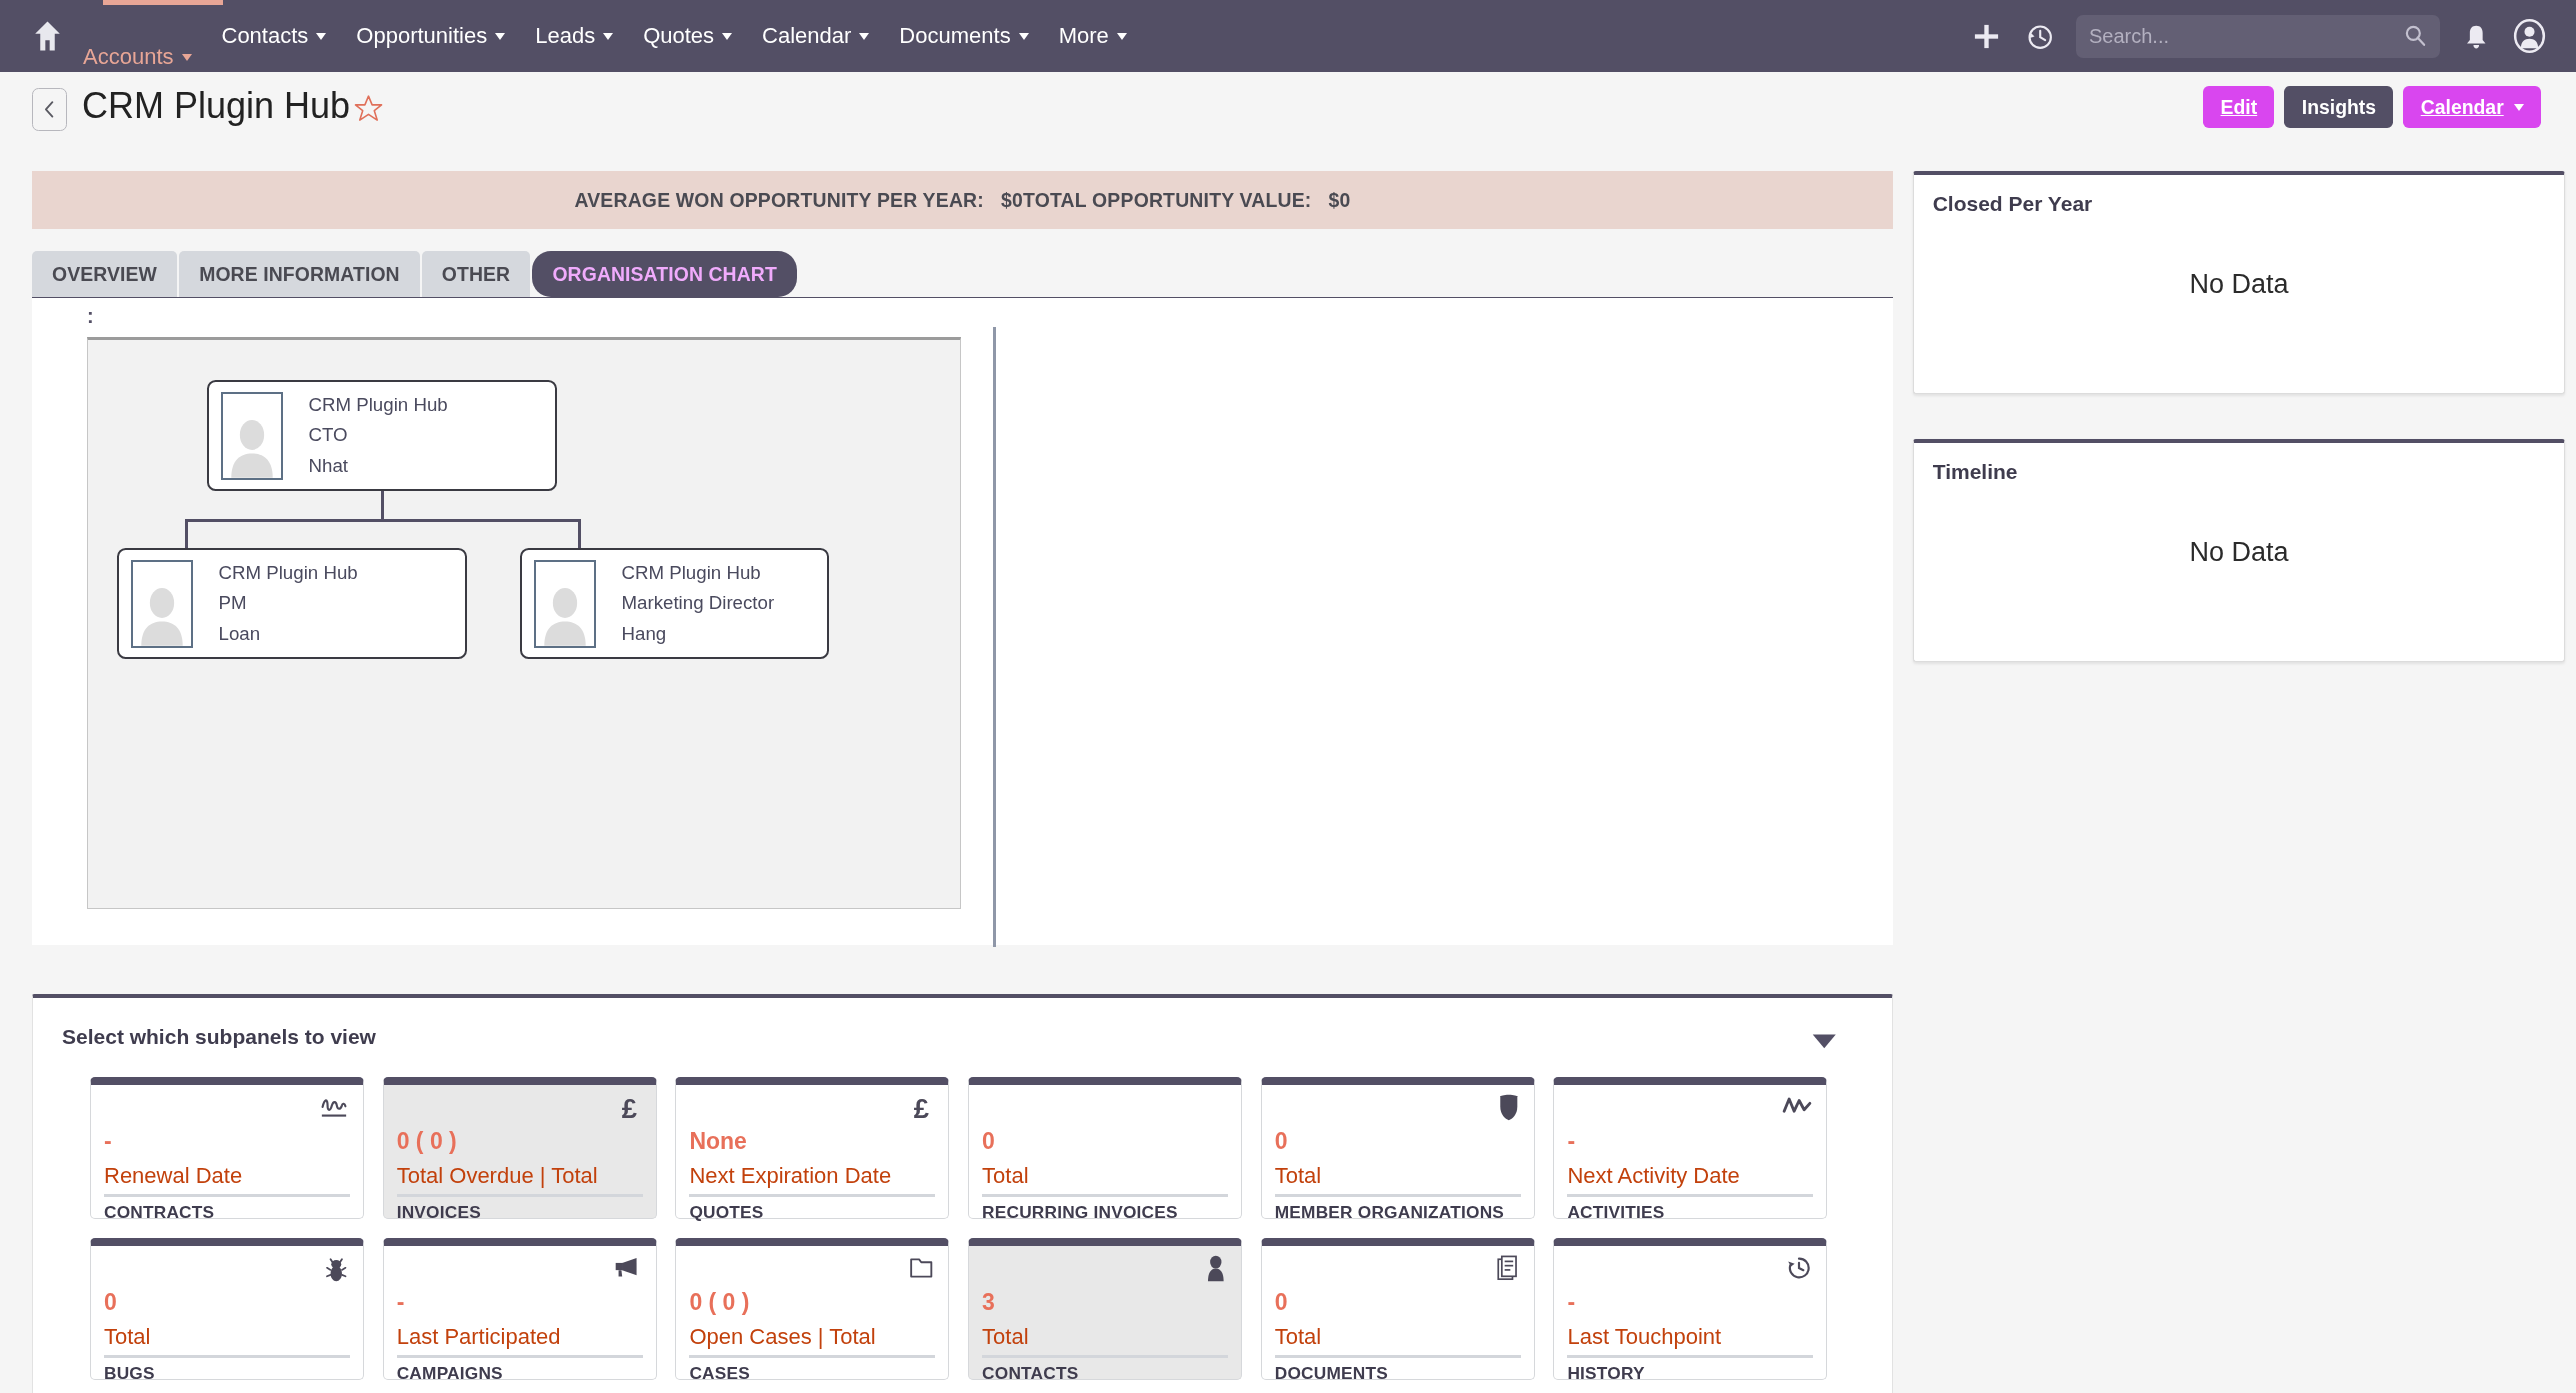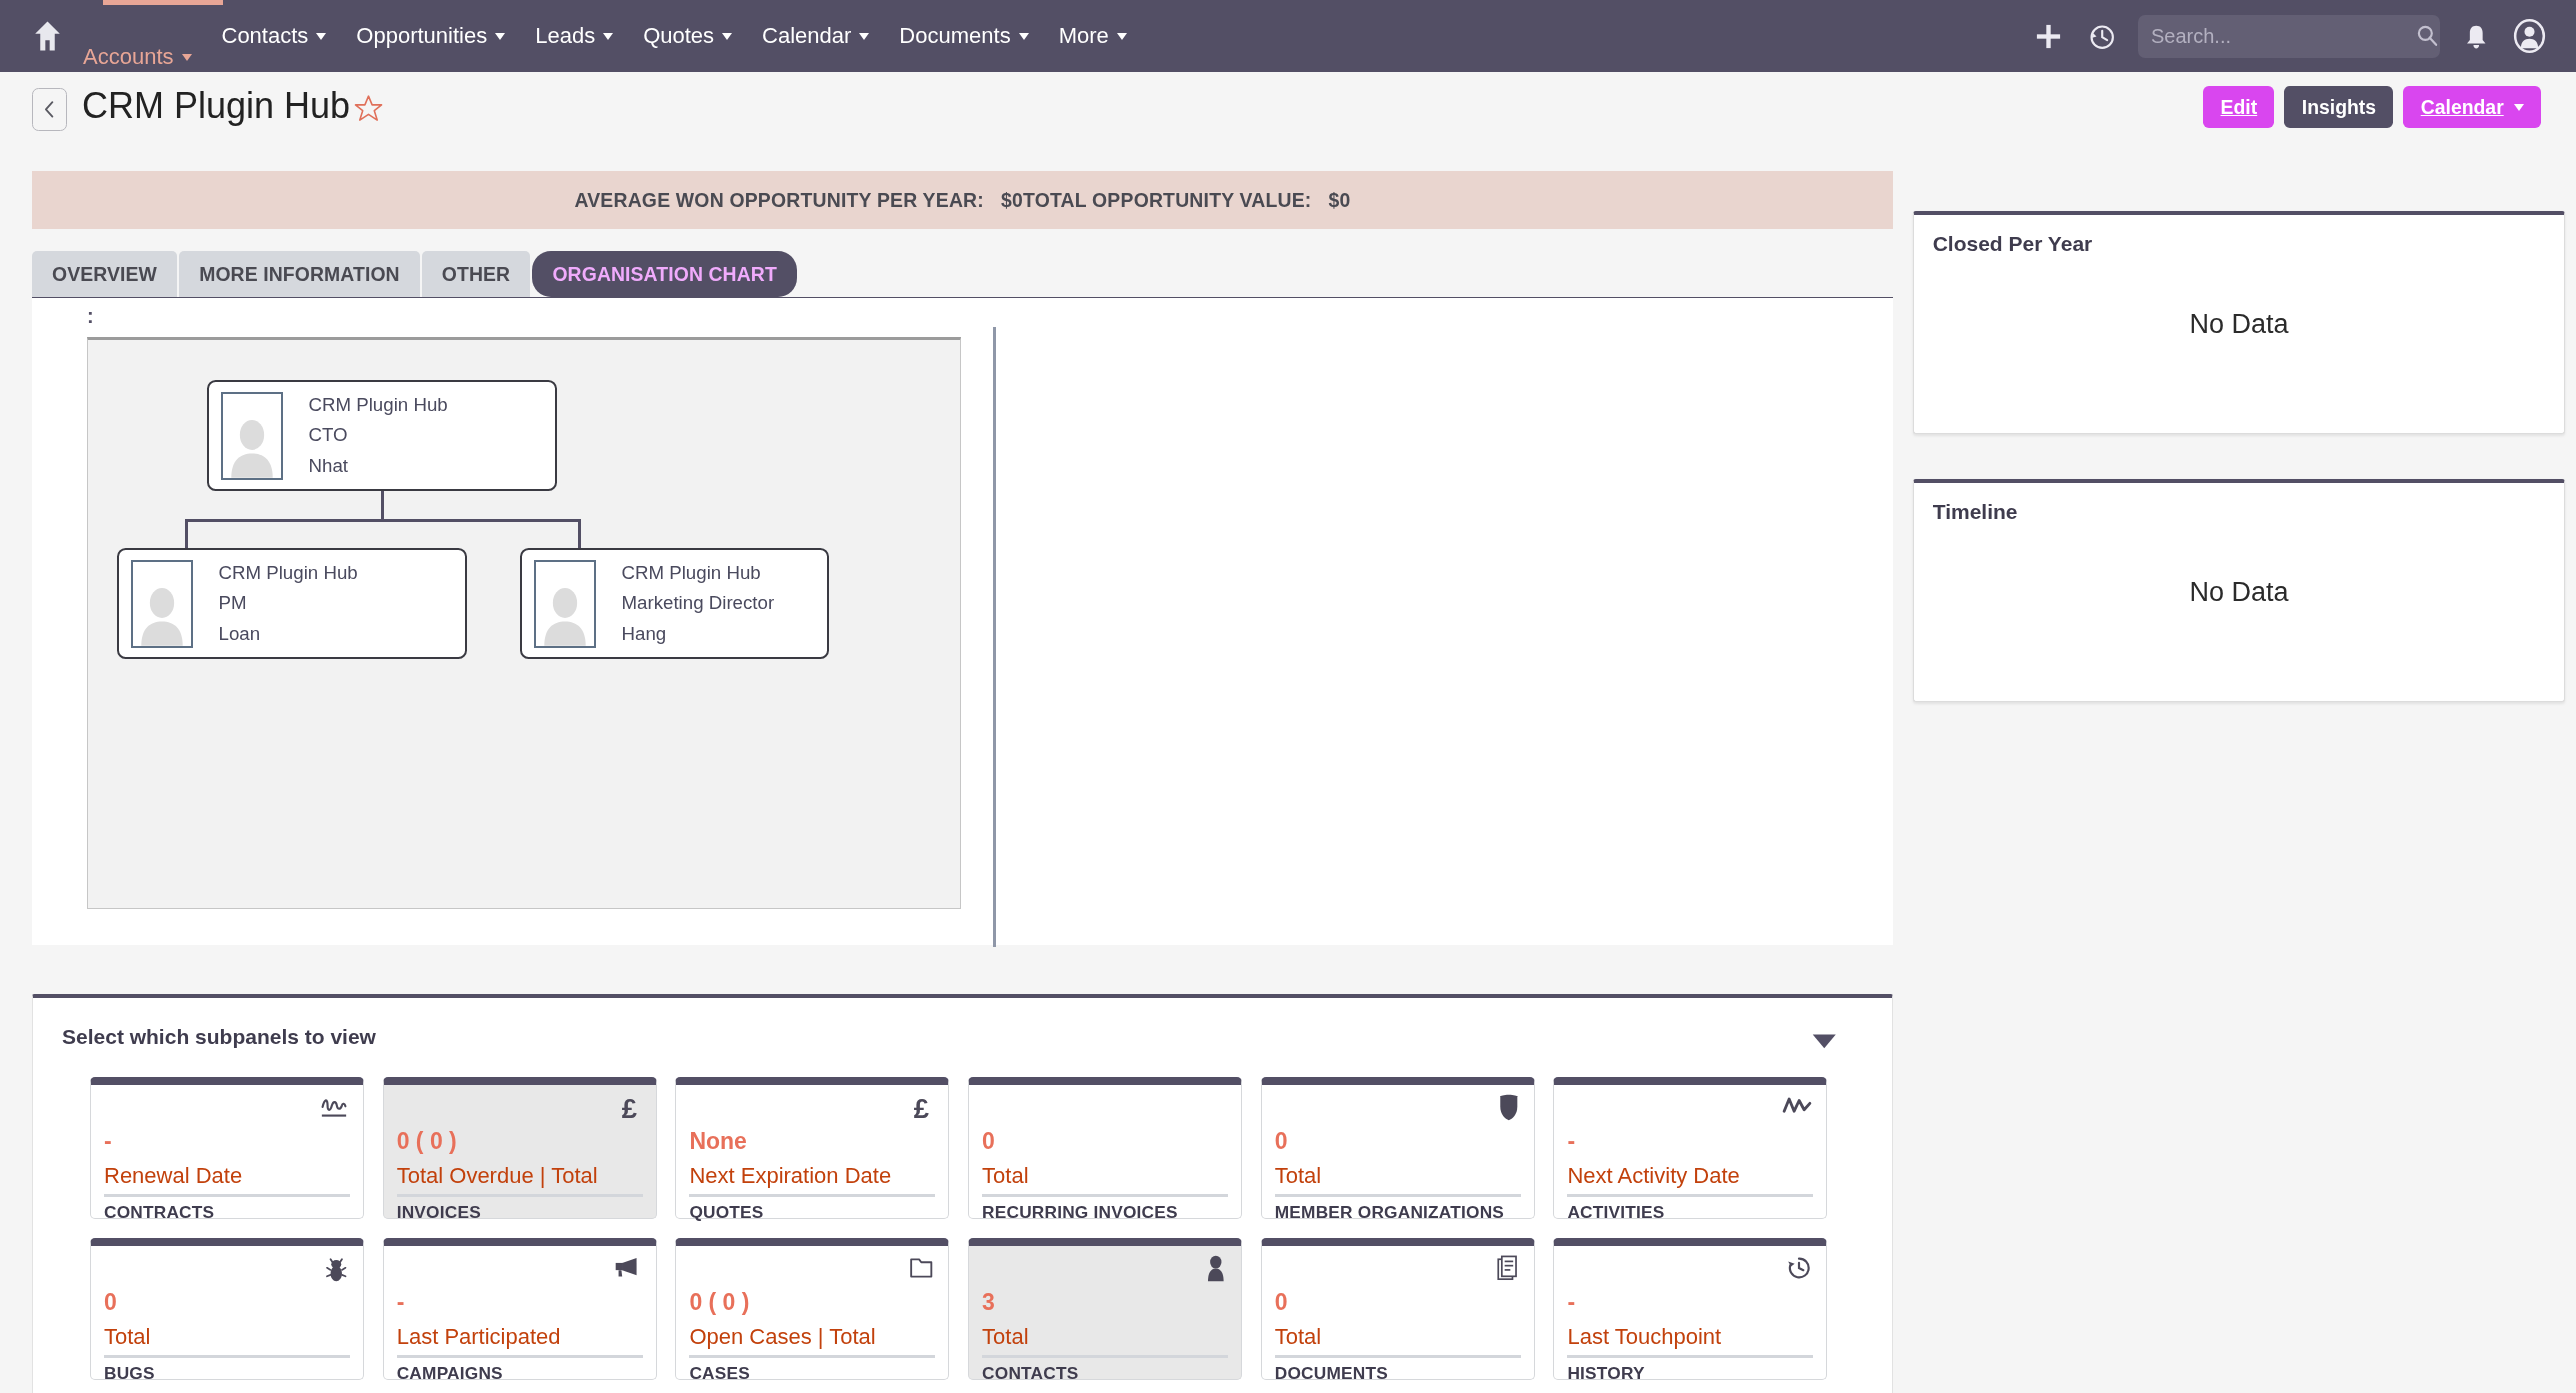--- a/index.html
+++ b/index.html
@@ -49,7 +49,7 @@
     justify-content: center; cursor: pointer;
   }
   .search-box {
-    width: 302px; height: 43px; background: #635f74; border-radius: 7.2px;
+    width: 364px; height: 43px; background: #635f74; border-radius: 7.2px;
     display: flex; align-items: center; padding: 0 13px;
     margin: 0 10px; cursor: text;
   }

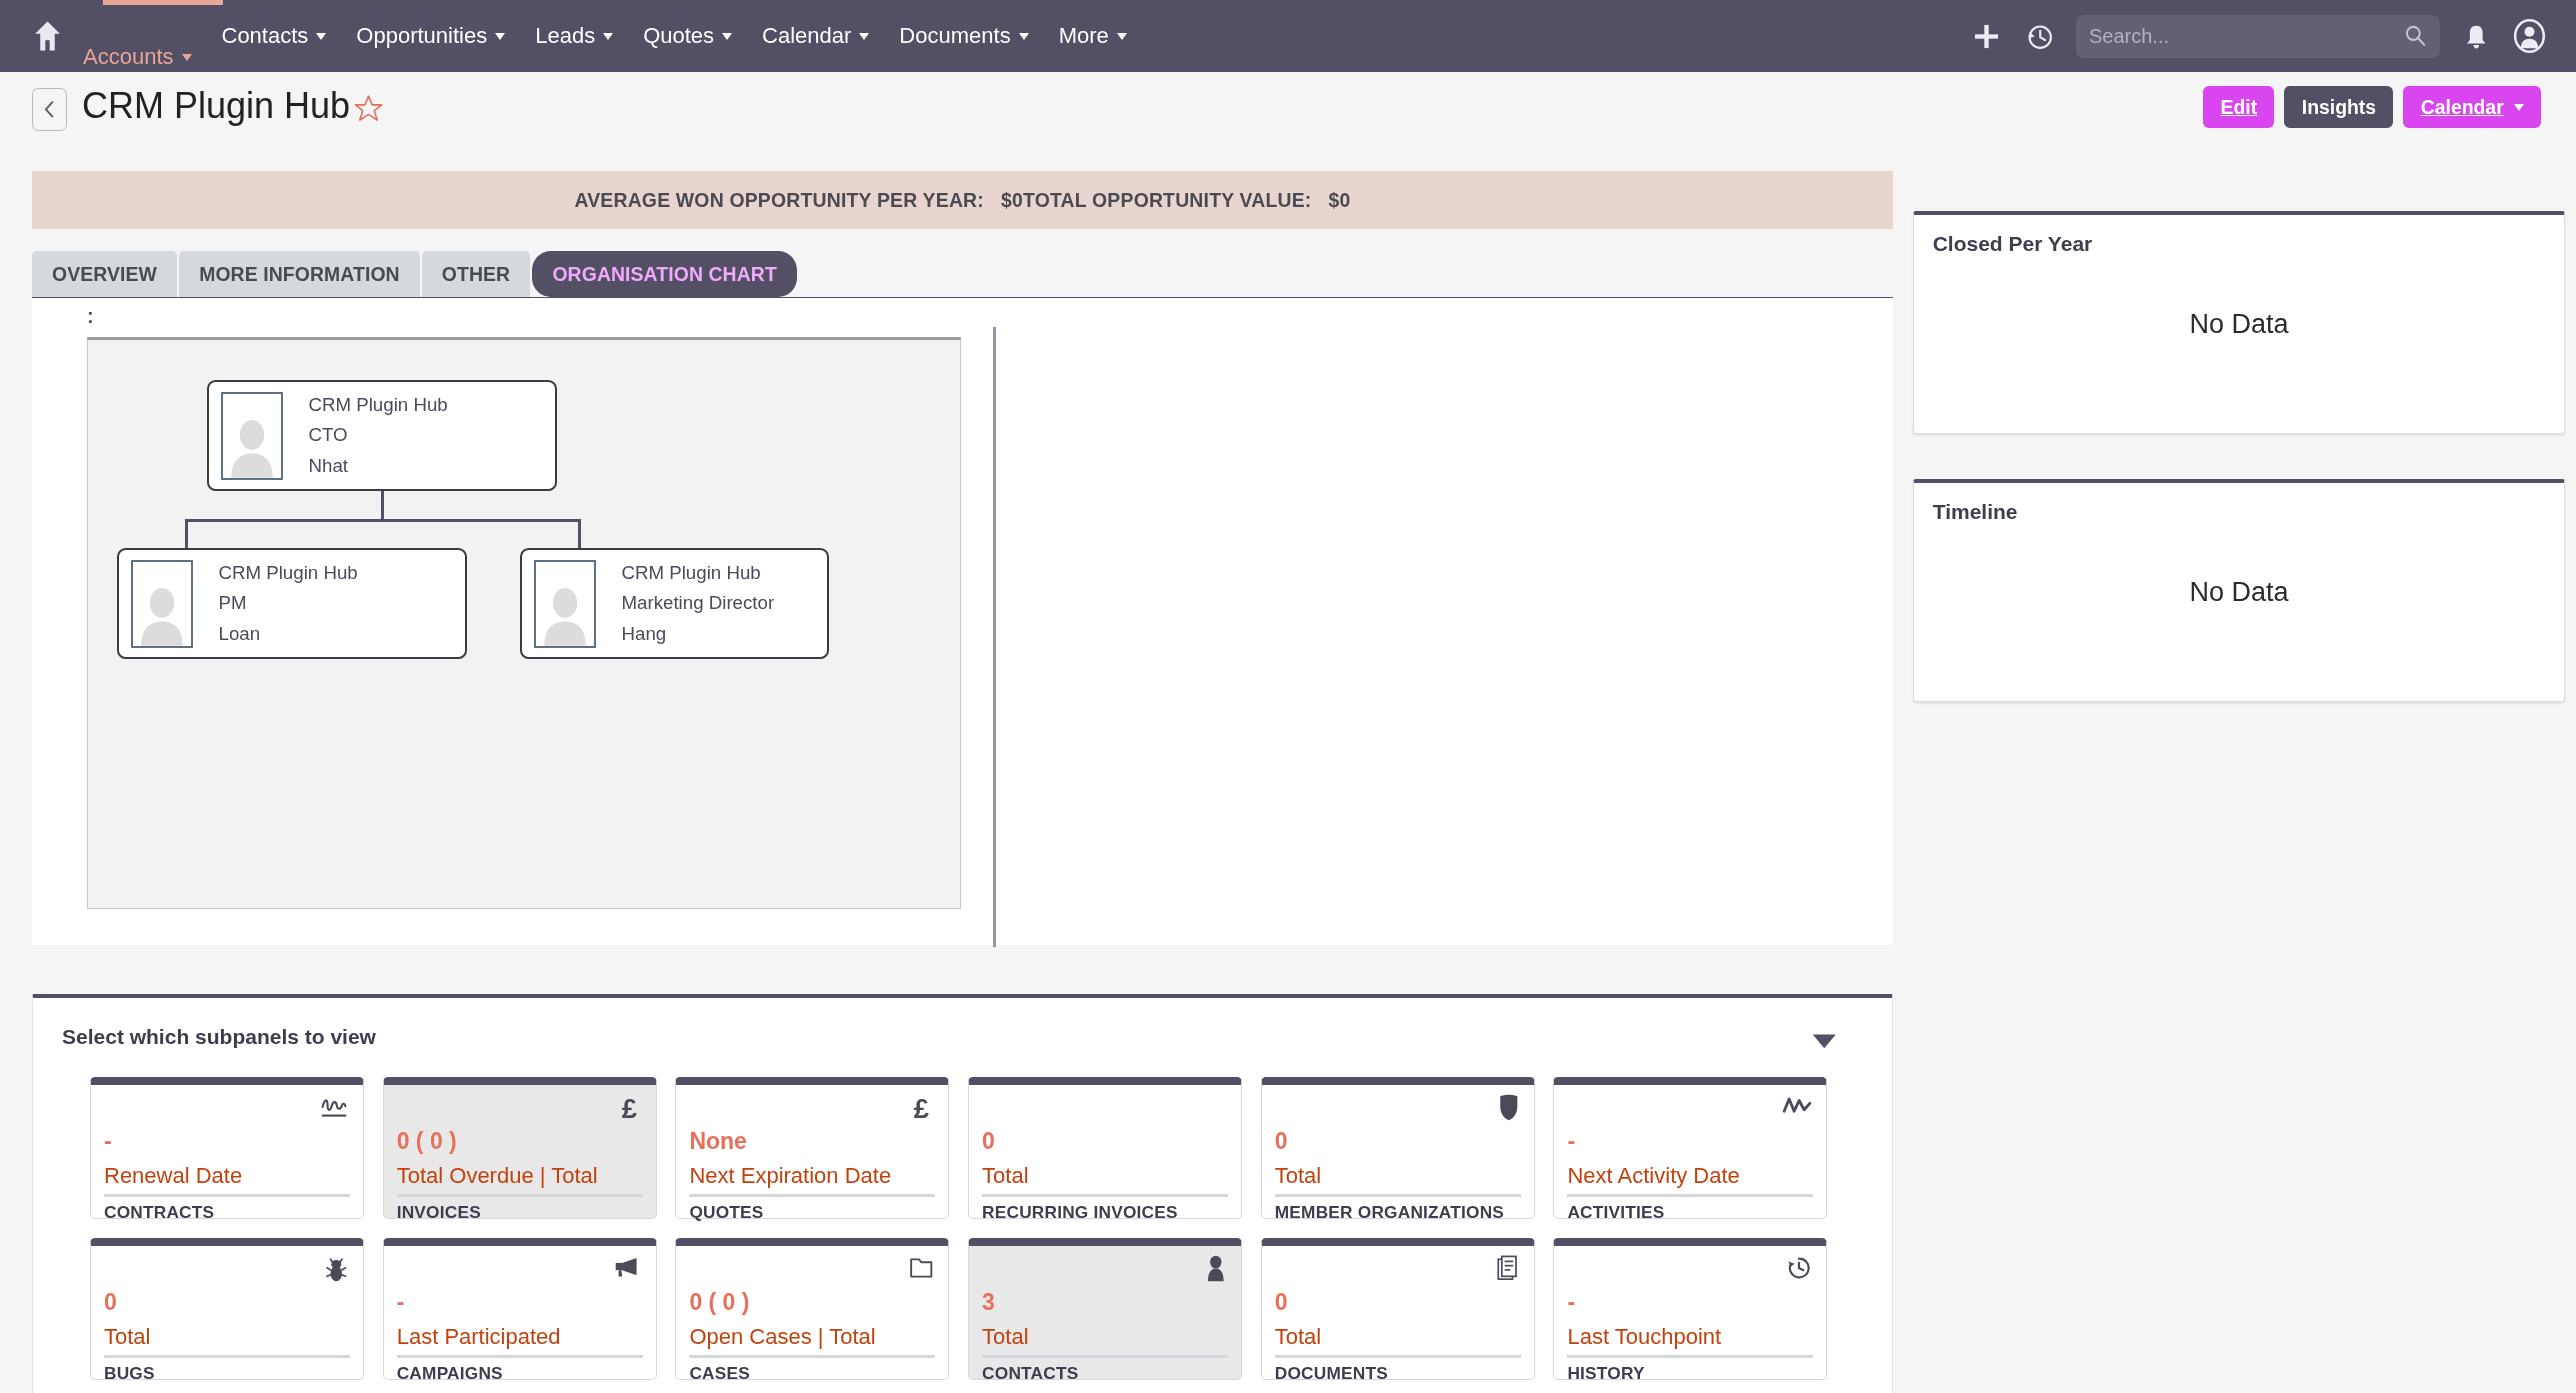--- a/index.html
+++ b/index.html
@@ -162,7 +162,7 @@
   .conn { position: absolute; background: #534f65; }
 
   
-  .side-col { position: absolute; left: 1913px; top: 171px; width: 652px; margin-top: 40px; }
+  .side-col { position: absolute; left: 1913px; top: 171px; width: 652px; }
   .panel {
     background: #fff; border-top: 4.3px solid #534f65;
     border-left: 0.7px solid #dcdcdc; border-right: 0.7px solid #dcdcdc;

